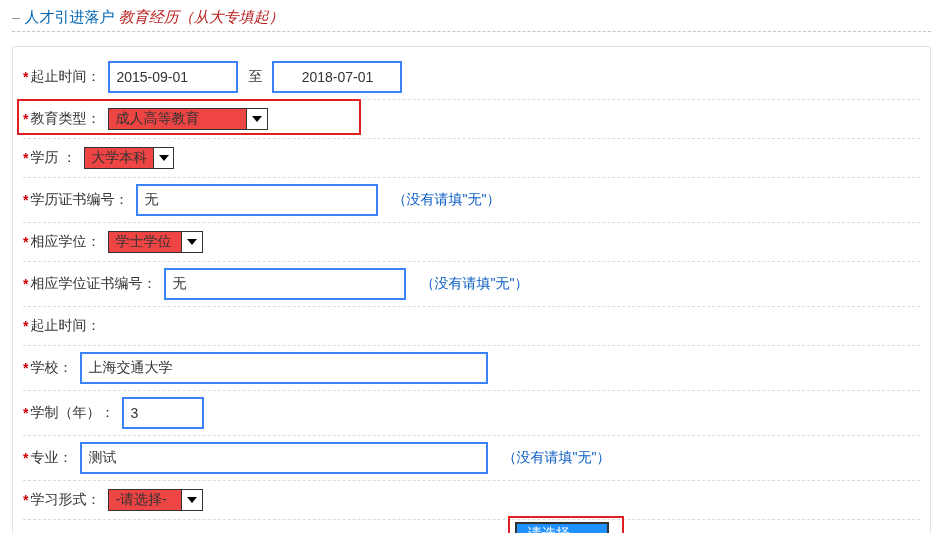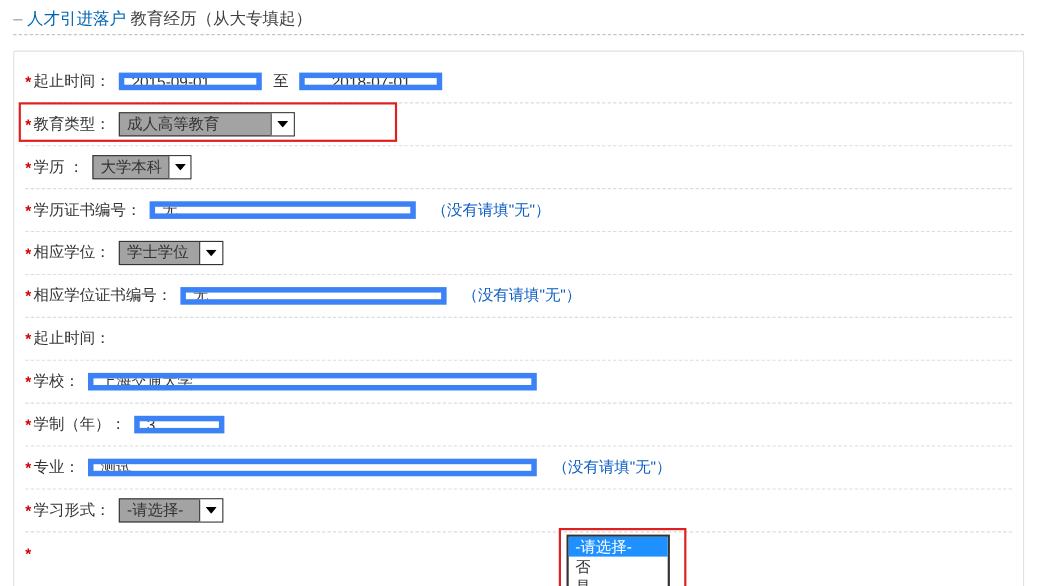--- a/index.html
+++ b/index.html
@@ -21,7 +21,8 @@
   color: #999;
 }
 .page-title .sub {
-  color: #404040;
+  color: #b91c1c;
+  font-style: italic;
 }
 .section-line {
   border-bottom: 1px dashed #bfc7cc;

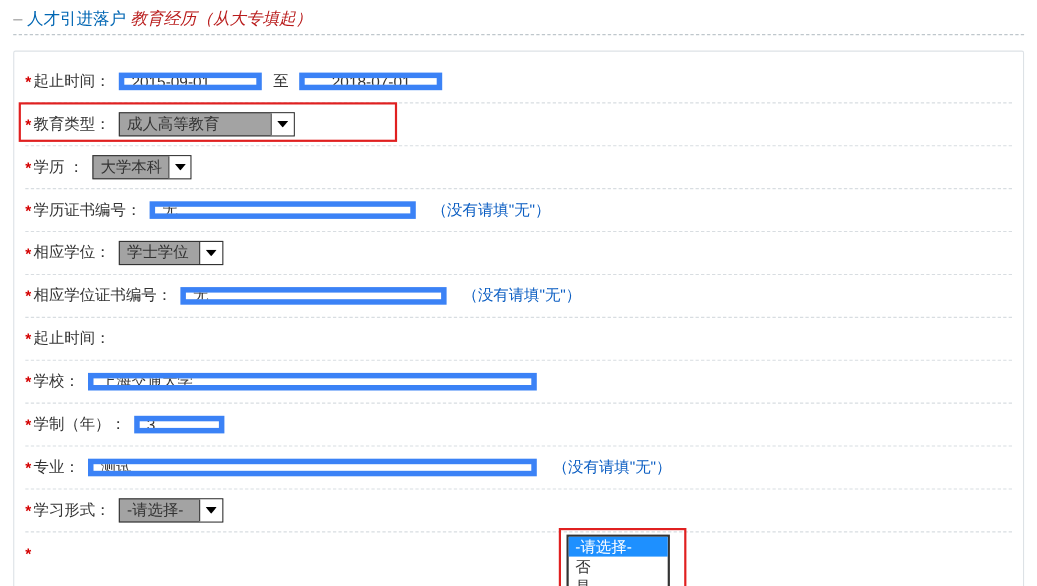--- a/index.html
+++ b/index.html
@@ -56,8 +56,8 @@
   white-space: nowrap;
 }
 input[type="text"] {
-  height: 16px;
-  border: 5px solid #3b82f6;
+  height: 32px;
+  border: 2px solid #3b82f6;
   padding: 1px 6px;
   font-size: 14px;
   box-sizing: border-box;

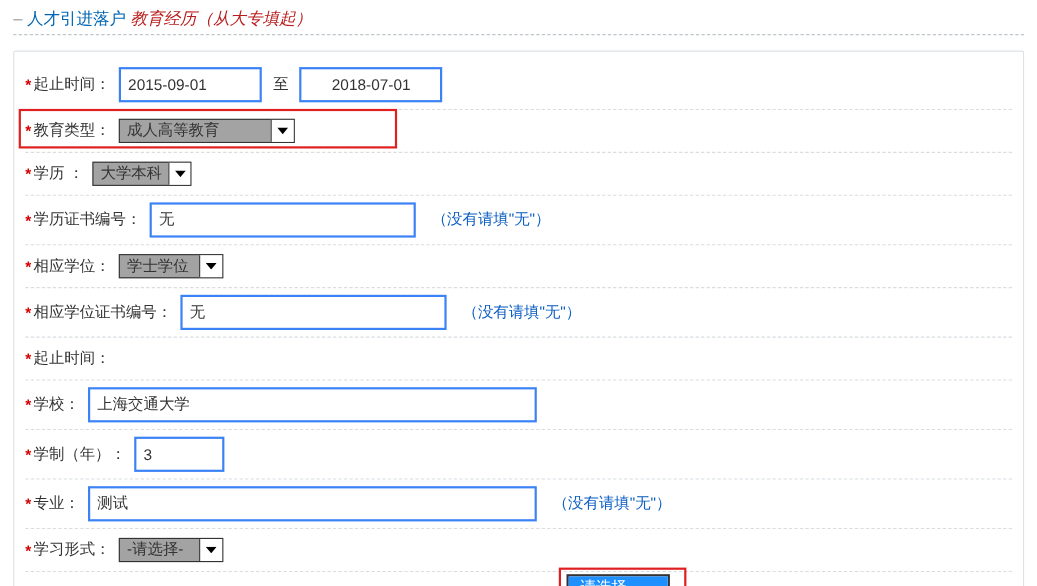--- a/index.html
+++ b/index.html
@@ -68,7 +68,7 @@
   align-items: center;
   border: 1px solid #333;
   height: 22px;
-  background: #a3a3a3;
+  background: #ef4444;
   padding-left: 6px;
   box-sizing: border-box;
 }

